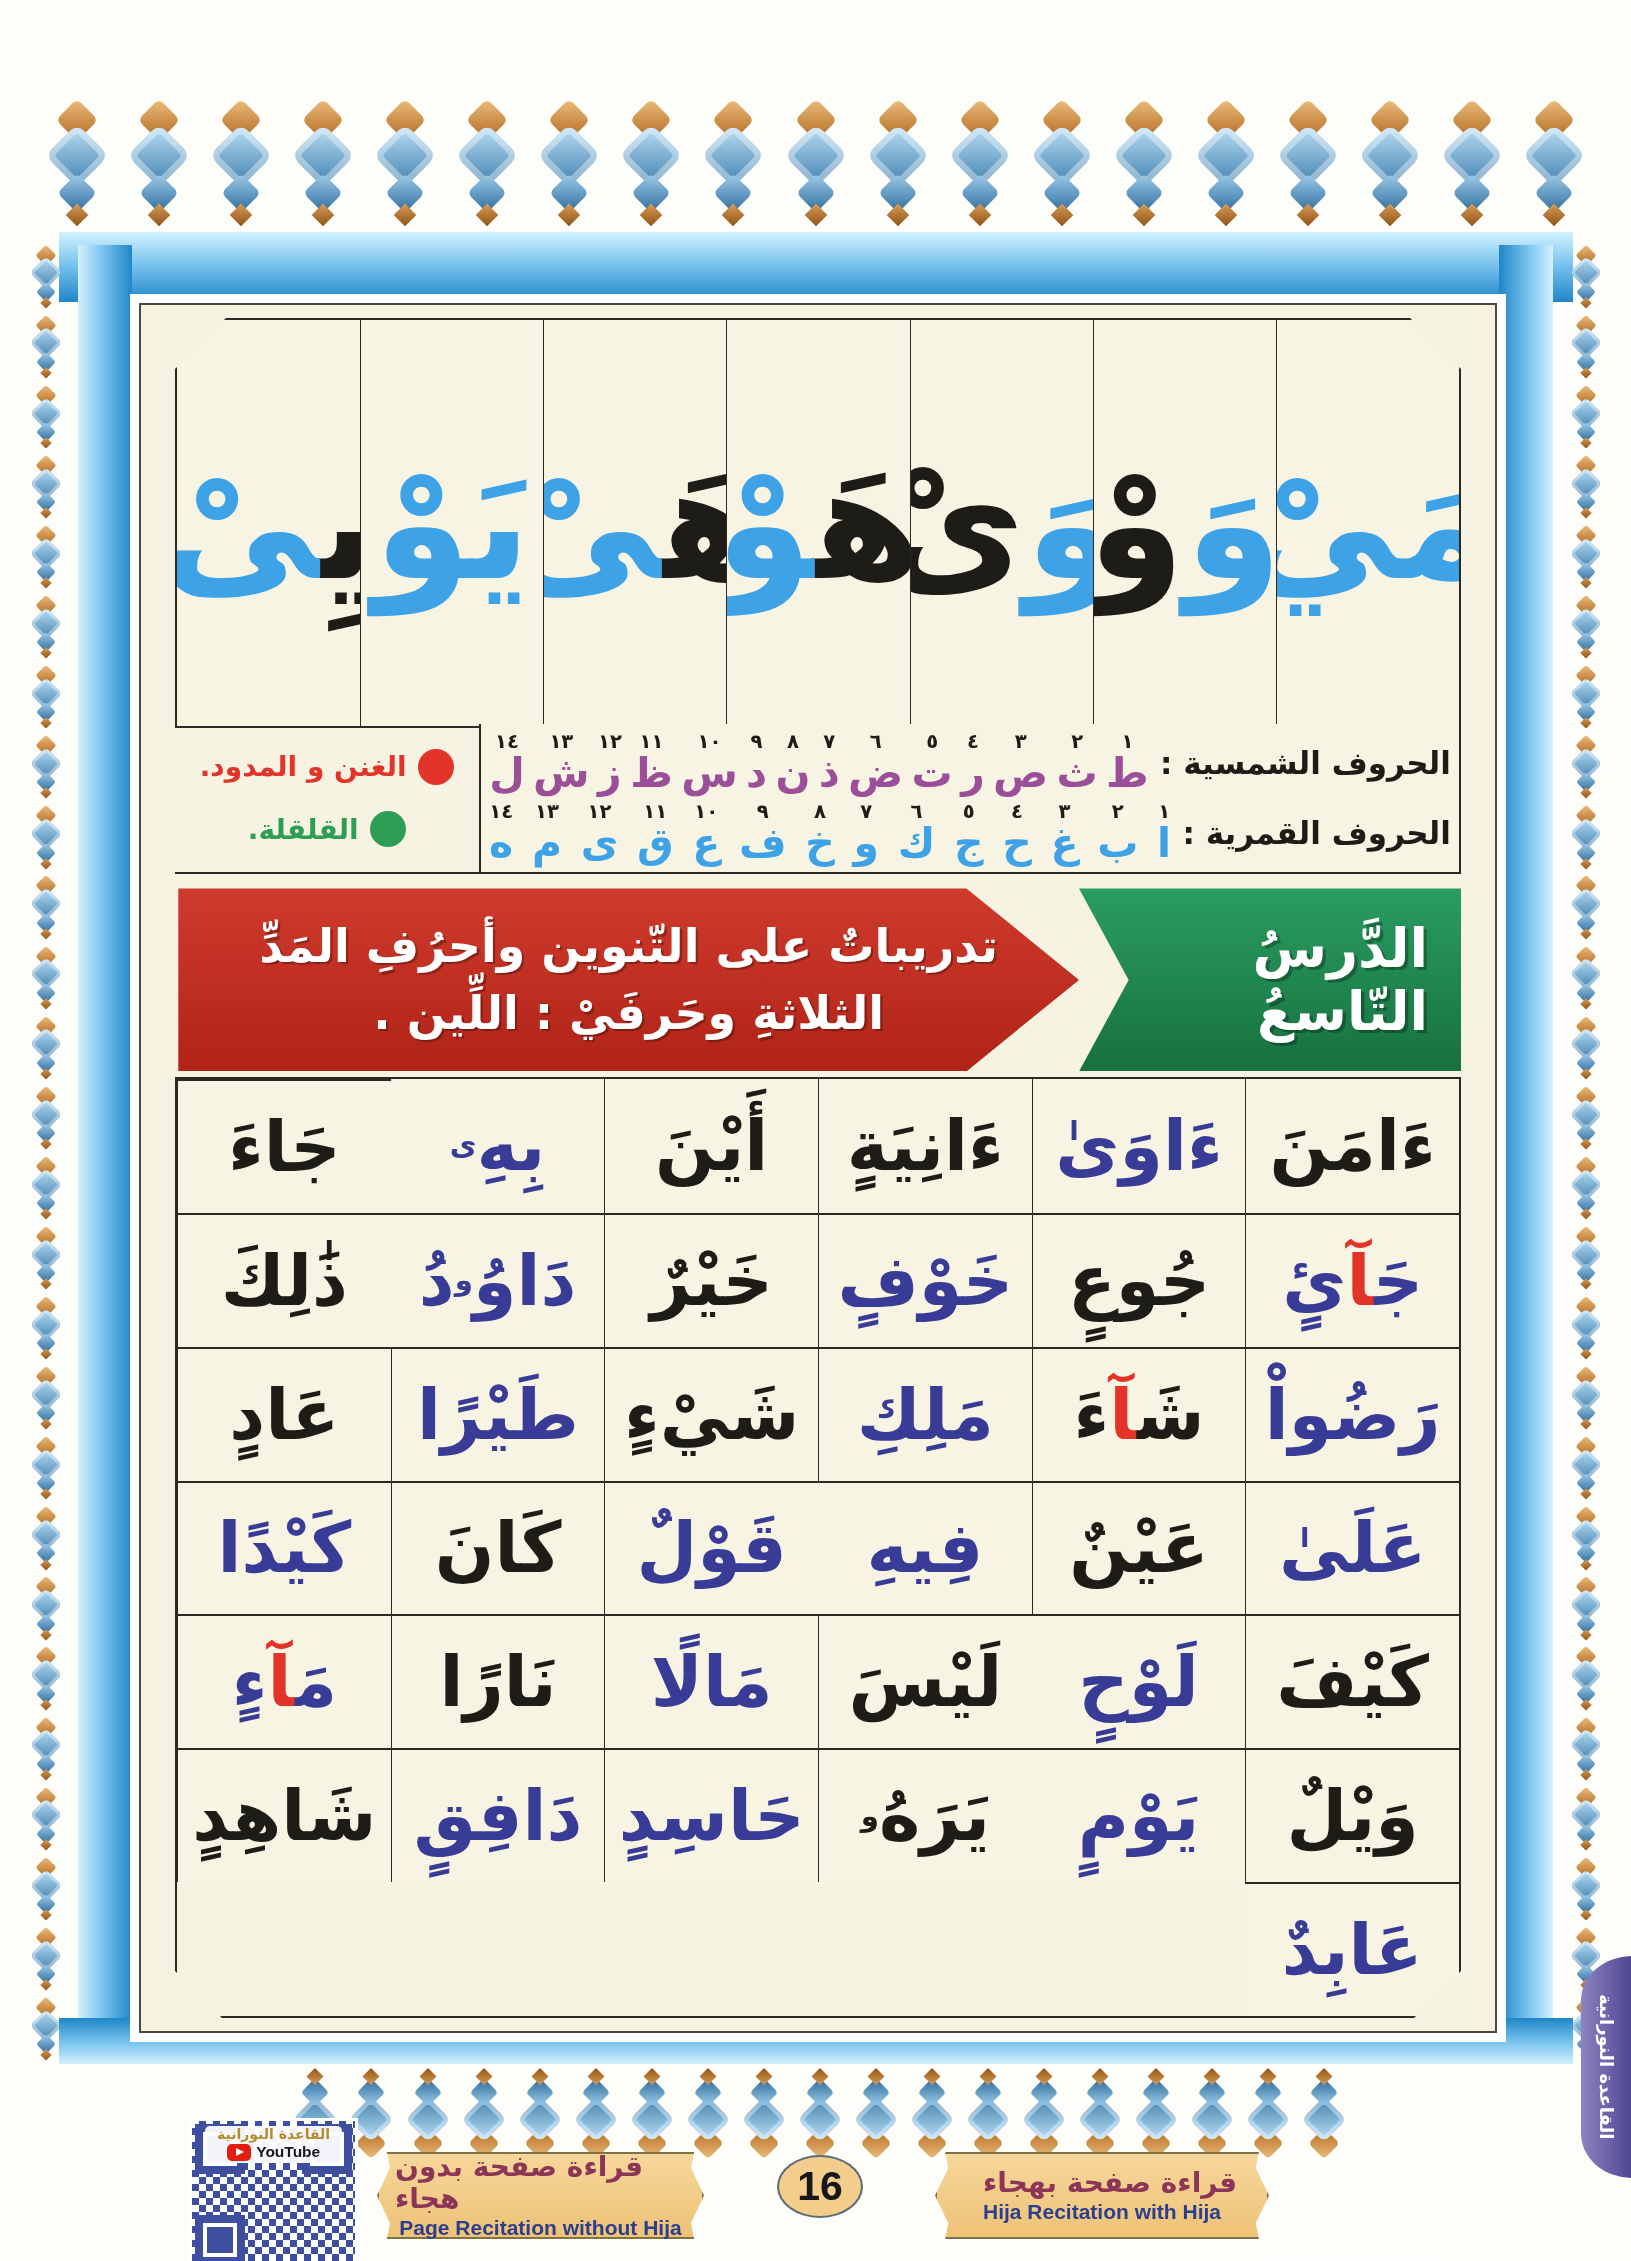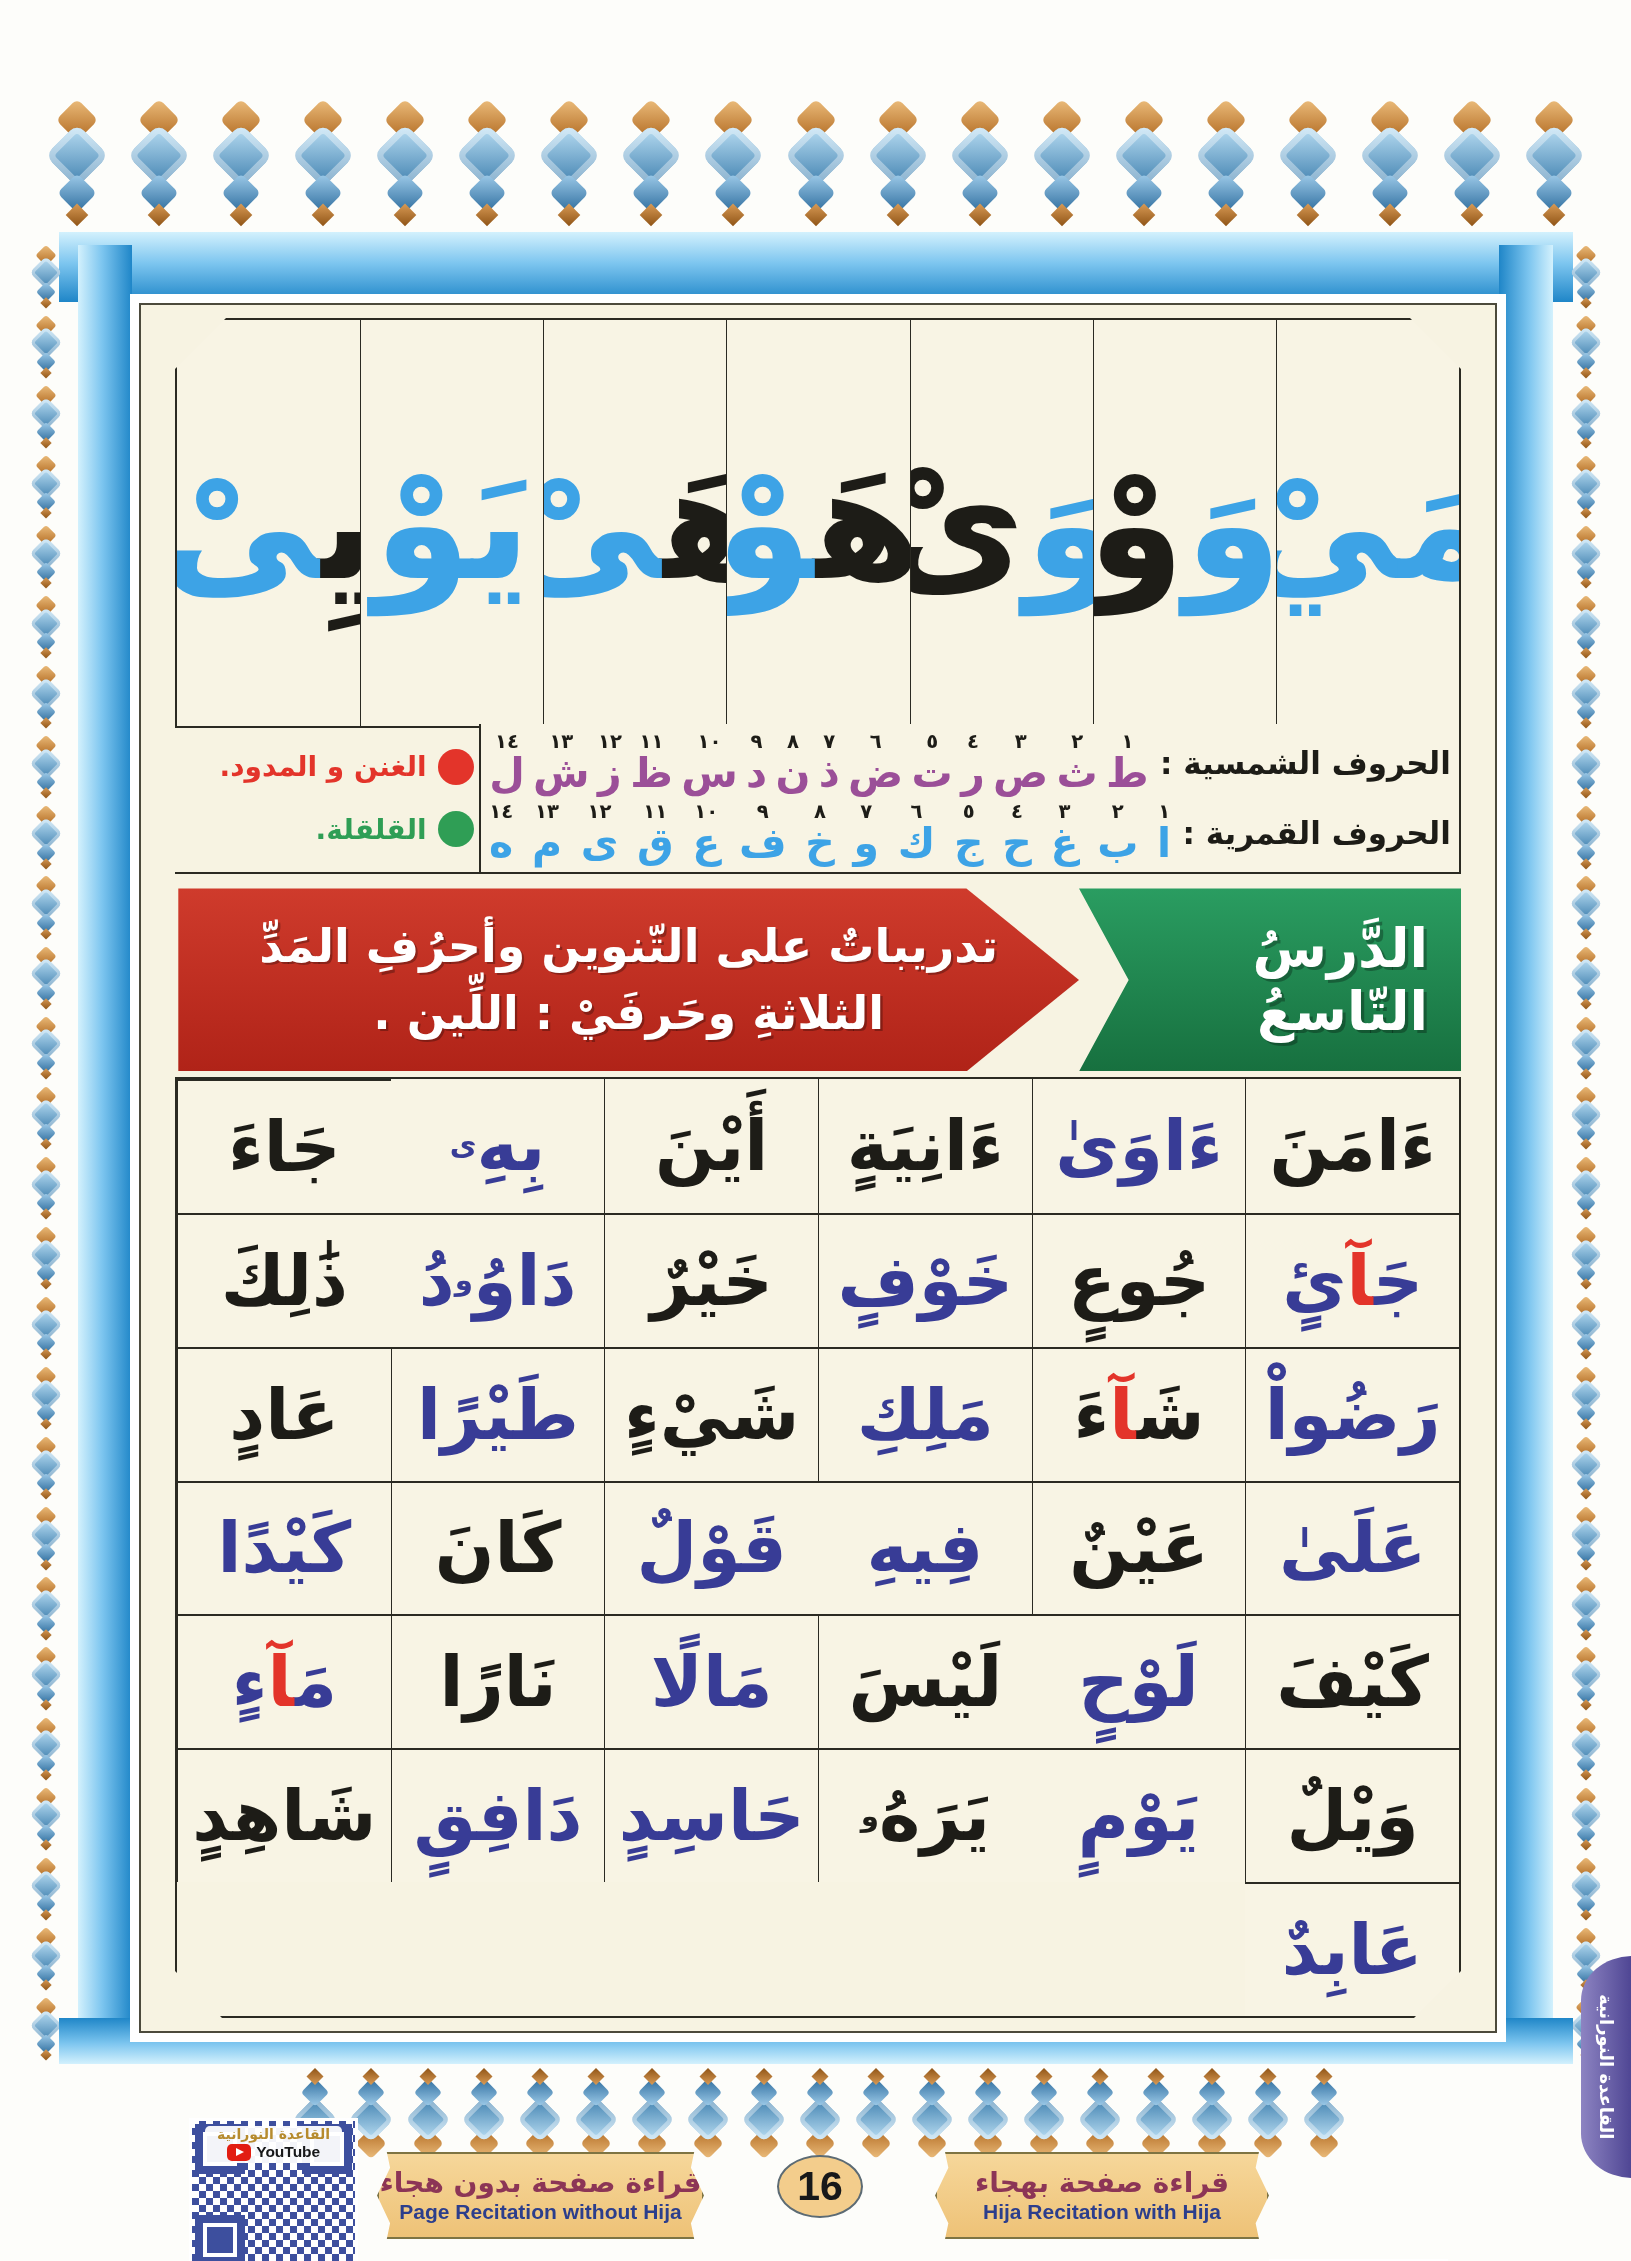--- a/index.html
+++ b/index.html
@@ -59,7 +59,7 @@
   .lch{font-size:41px;font-weight:700;}
   .legend{width:294px;display:flex;flex-direction:column;justify-content:space-around;
           padding:11.4px 4.9px;border-bottom:2.4px solid #2b2a22;}
-  .legend-item{display:flex;direction:rtl;align-items:center;gap:11.4px;justify-content:flex-start;}
+  .legend-item{display:flex;direction:rtl;align-items:center;gap:11.4px;justify-content:center;}
   .dot{width:36px;height:36px;border-radius:50%;flex:0 0 auto;}
   .legend-label{font-size:28px;font-weight:700;}
 

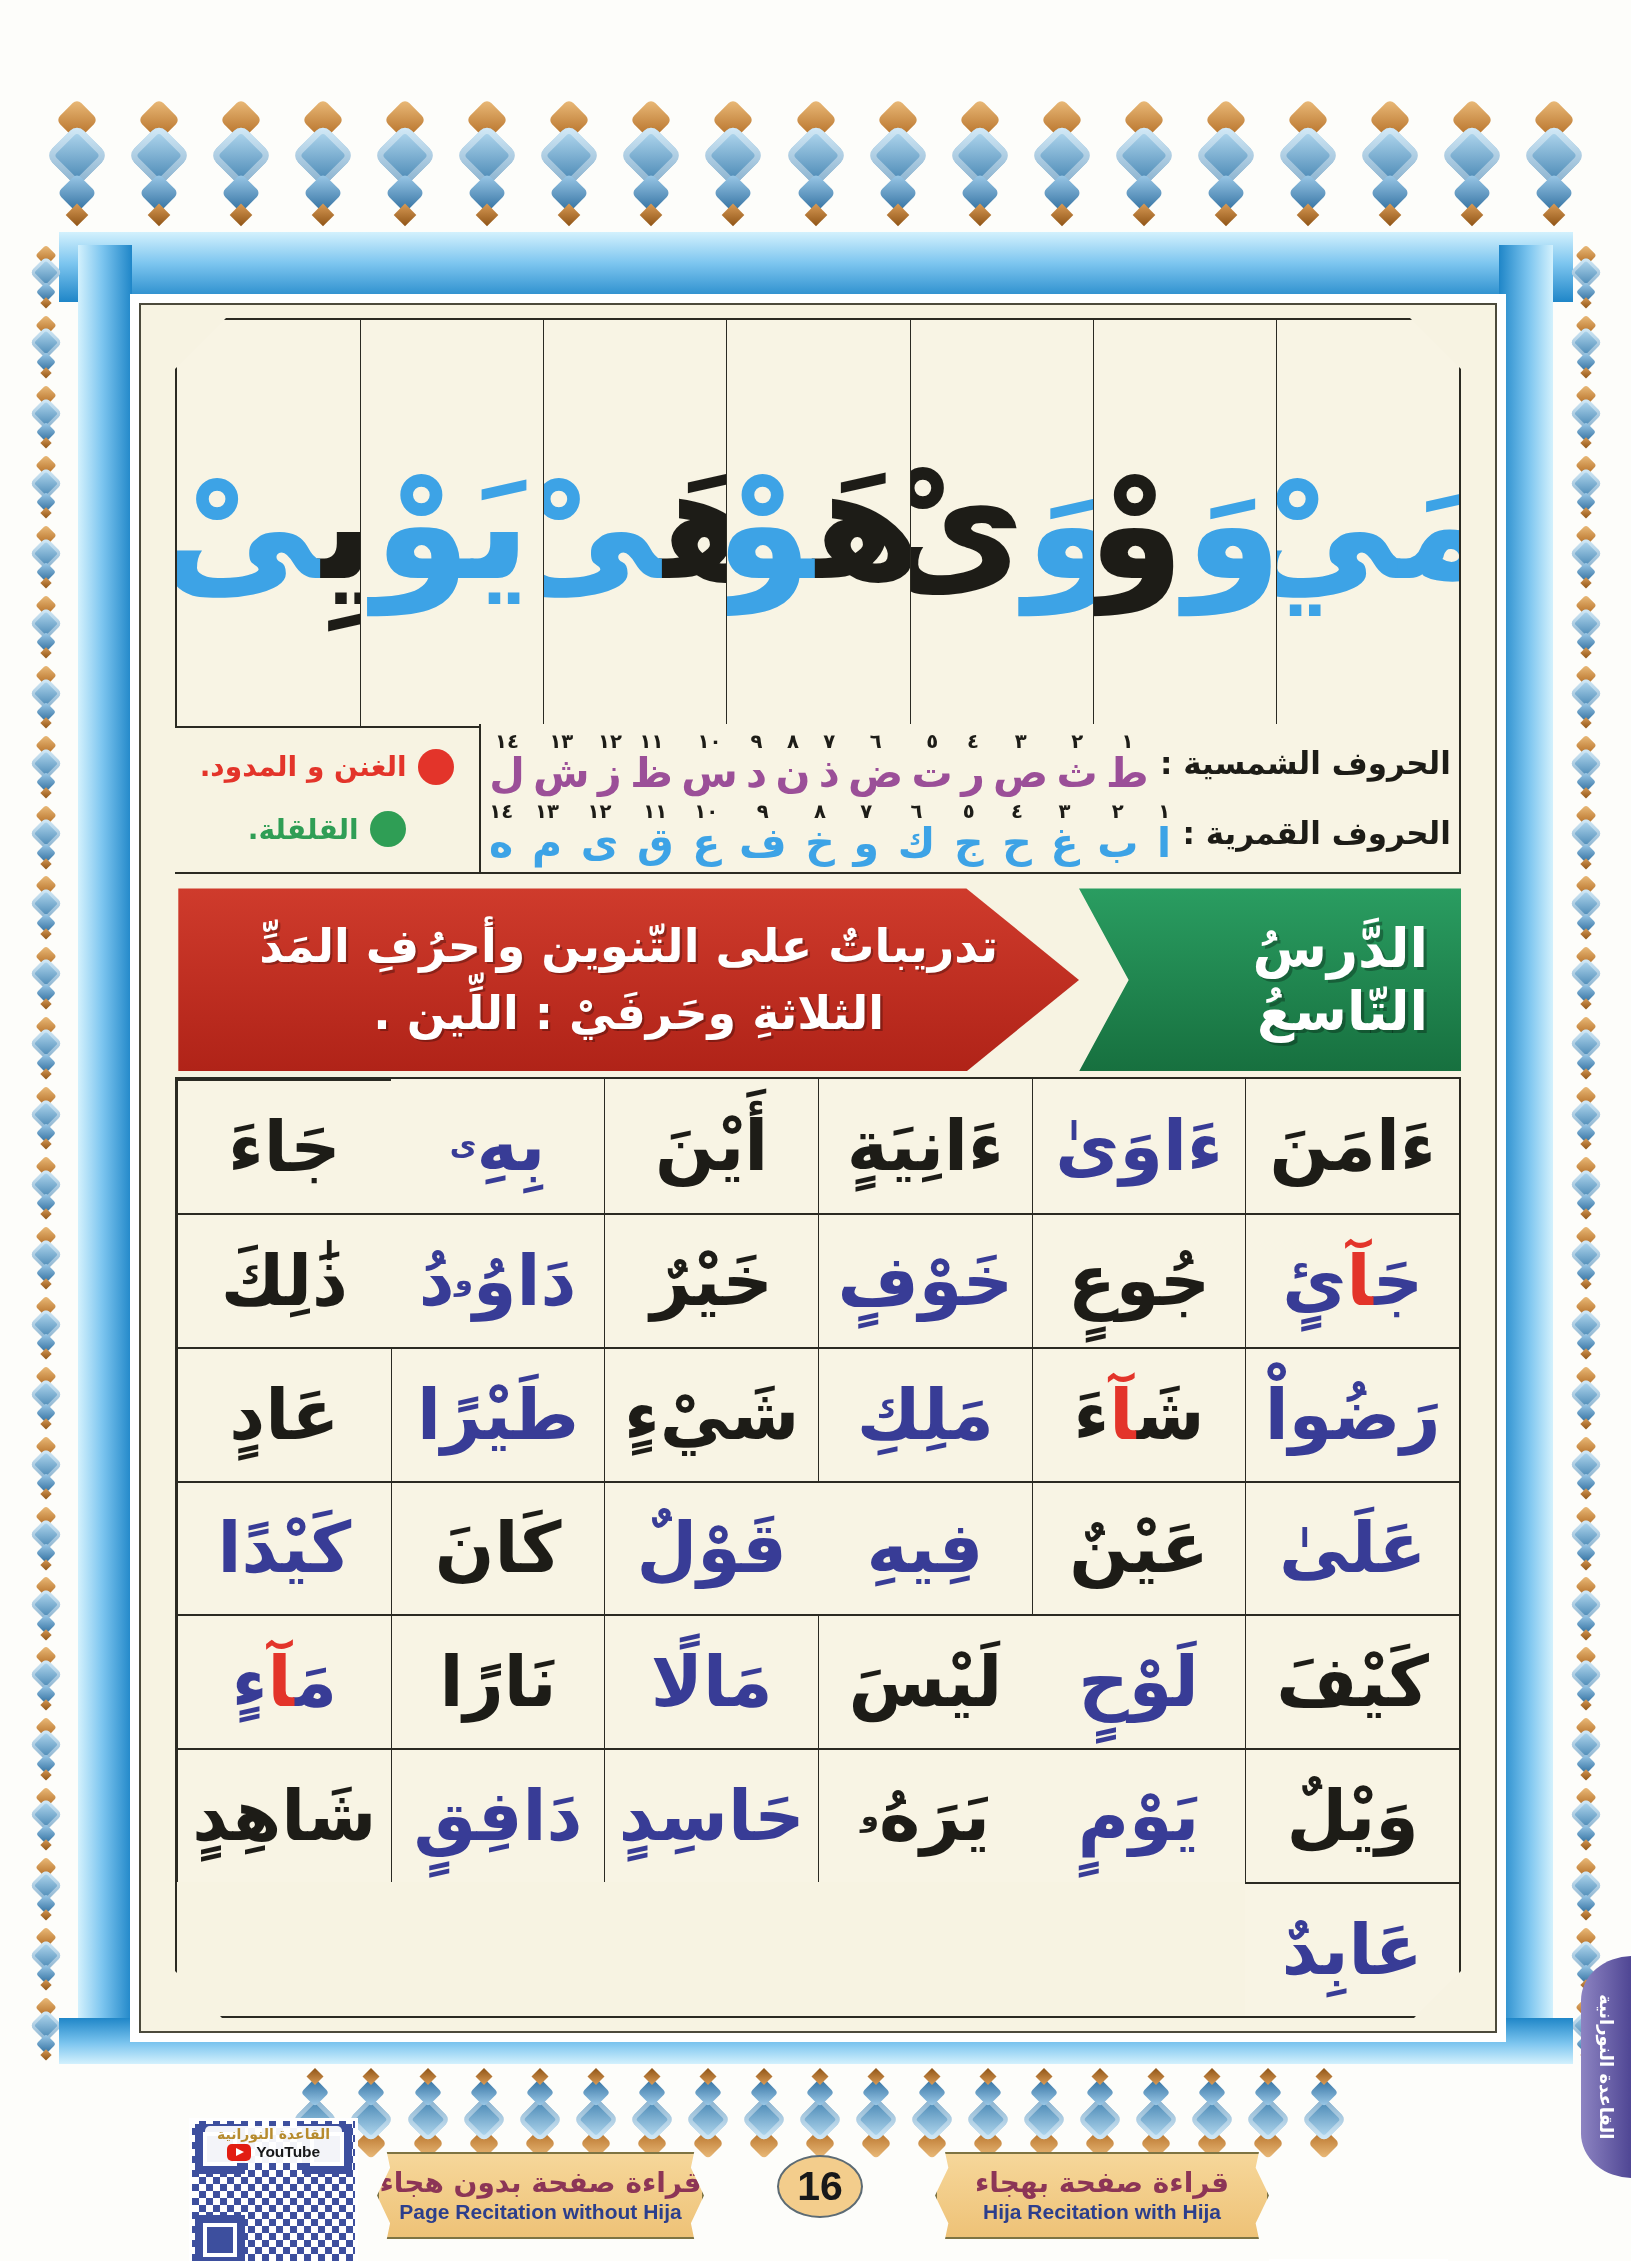--- a/index.html
+++ b/index.html
@@ -94,7 +94,7 @@
           border:2.4px solid #7e7443;border-radius:8.2px;
           clip-path:polygon(0 50%,4% 18%,3% 0,97% 0,96% 18%,100% 50%,96% 82%,97% 100%,3% 100%,4% 82%);
           display:flex;flex-direction:column;align-items:center;justify-content:center;line-height:1.15;}
-  .plaque .ar{font-size:28px;font-weight:700;color:#8c3556;}
+  .plaque .ar{font-size:28px;font-weight:700;color:#8c3556;margin-left:16px;}
   .plaque .en{font-family:"Liberation Sans",sans-serif;font-size:21px;font-weight:700;color:#2c3e8c;}
   .pagenum{width:82px;height:59px;border-radius:50%;background:#f3cd8c;
            border:2.4px solid #5c6b74;display:flex;align-items:center;justify-content:center;

